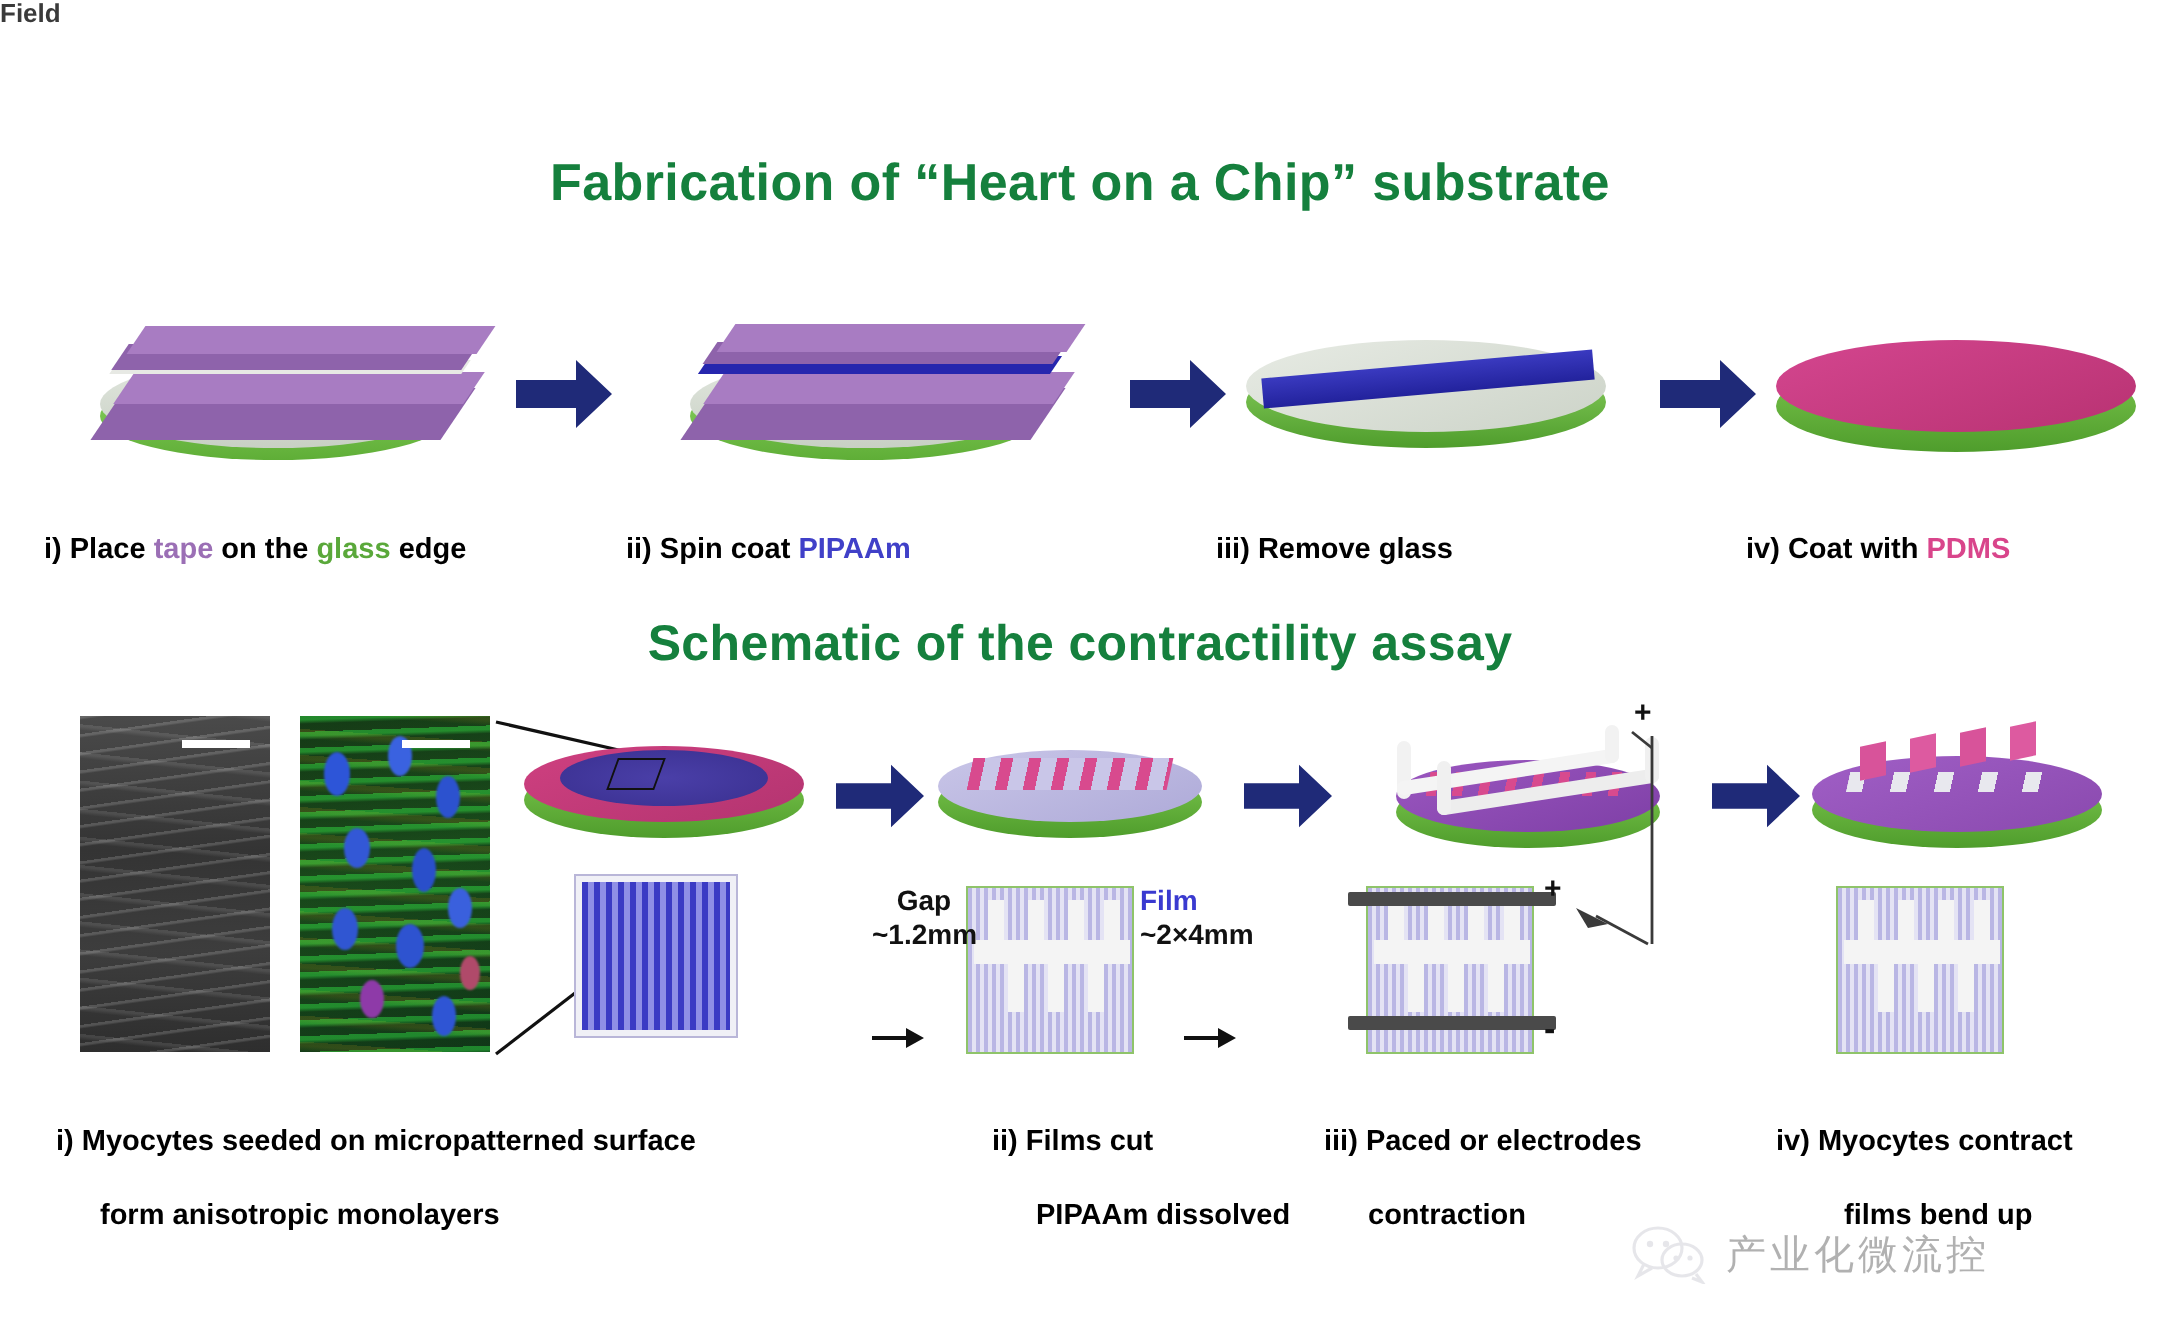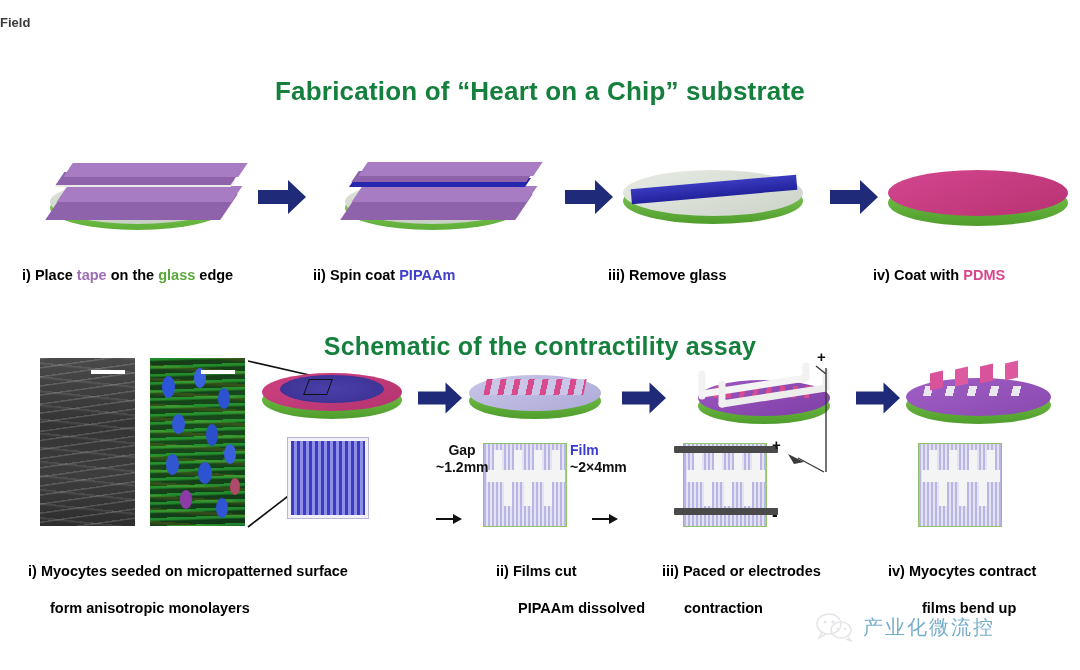--- a/index.html
+++ b/index.html
@@ -309,7 +309,7 @@
     <path d="M8 94 L24 102 L14 104 Z" fill="#3a3a3a"></path>
   </svg>
 
-  <div class="anno-light" style="left:822px;top:462px;margin-top:16px;">
+  <div class="anno-light" style="left:822px;top:462px;">
     <div>Field</div>
   </div>
 

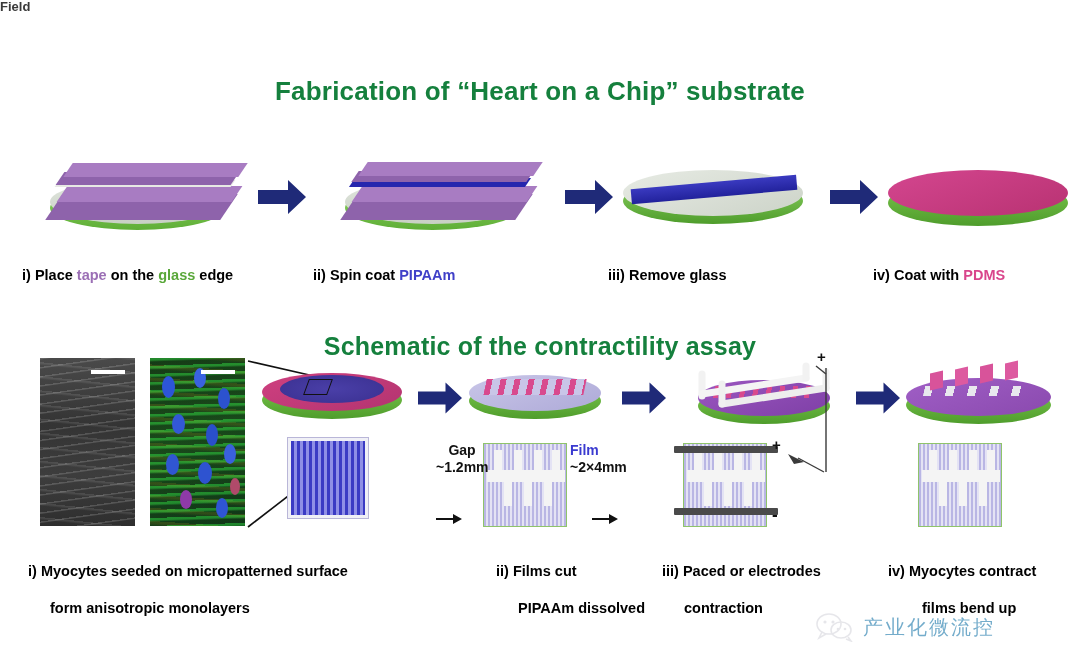--- a/index.html
+++ b/index.html
@@ -17,7 +17,7 @@
     color:#15803d;font-weight:bold;letter-spacing:.2px;
   }
   #title-fab{top:76px;font-size:26px;}
-  #title-assay{top:308px;font-size:25px;margin-top:24px;}
+  #title-assay{top:308px;font-size:25px;}
 
   
   .caption{

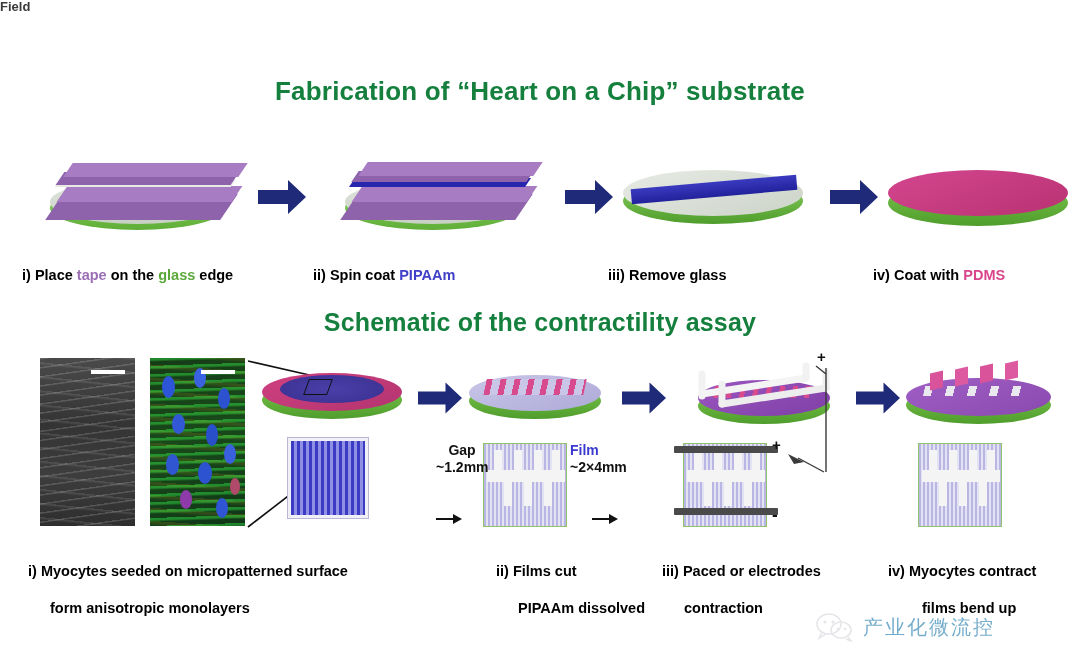--- a/index.html
+++ b/index.html
@@ -88,7 +88,7 @@
 
   
   .watermark{position:absolute;display:flex;align-items:center;gap:8px;opacity:.55;}
-  .wm-text{font-size:20px;color:#0369a1;letter-spacing:2px;font-family:"DejaVu Sans",sans-serif;}
+  .wm-text{font-size:20px;color:#737373;letter-spacing:2px;font-family:"DejaVu Sans",sans-serif;}
 </style>
 </head>
 <body>

